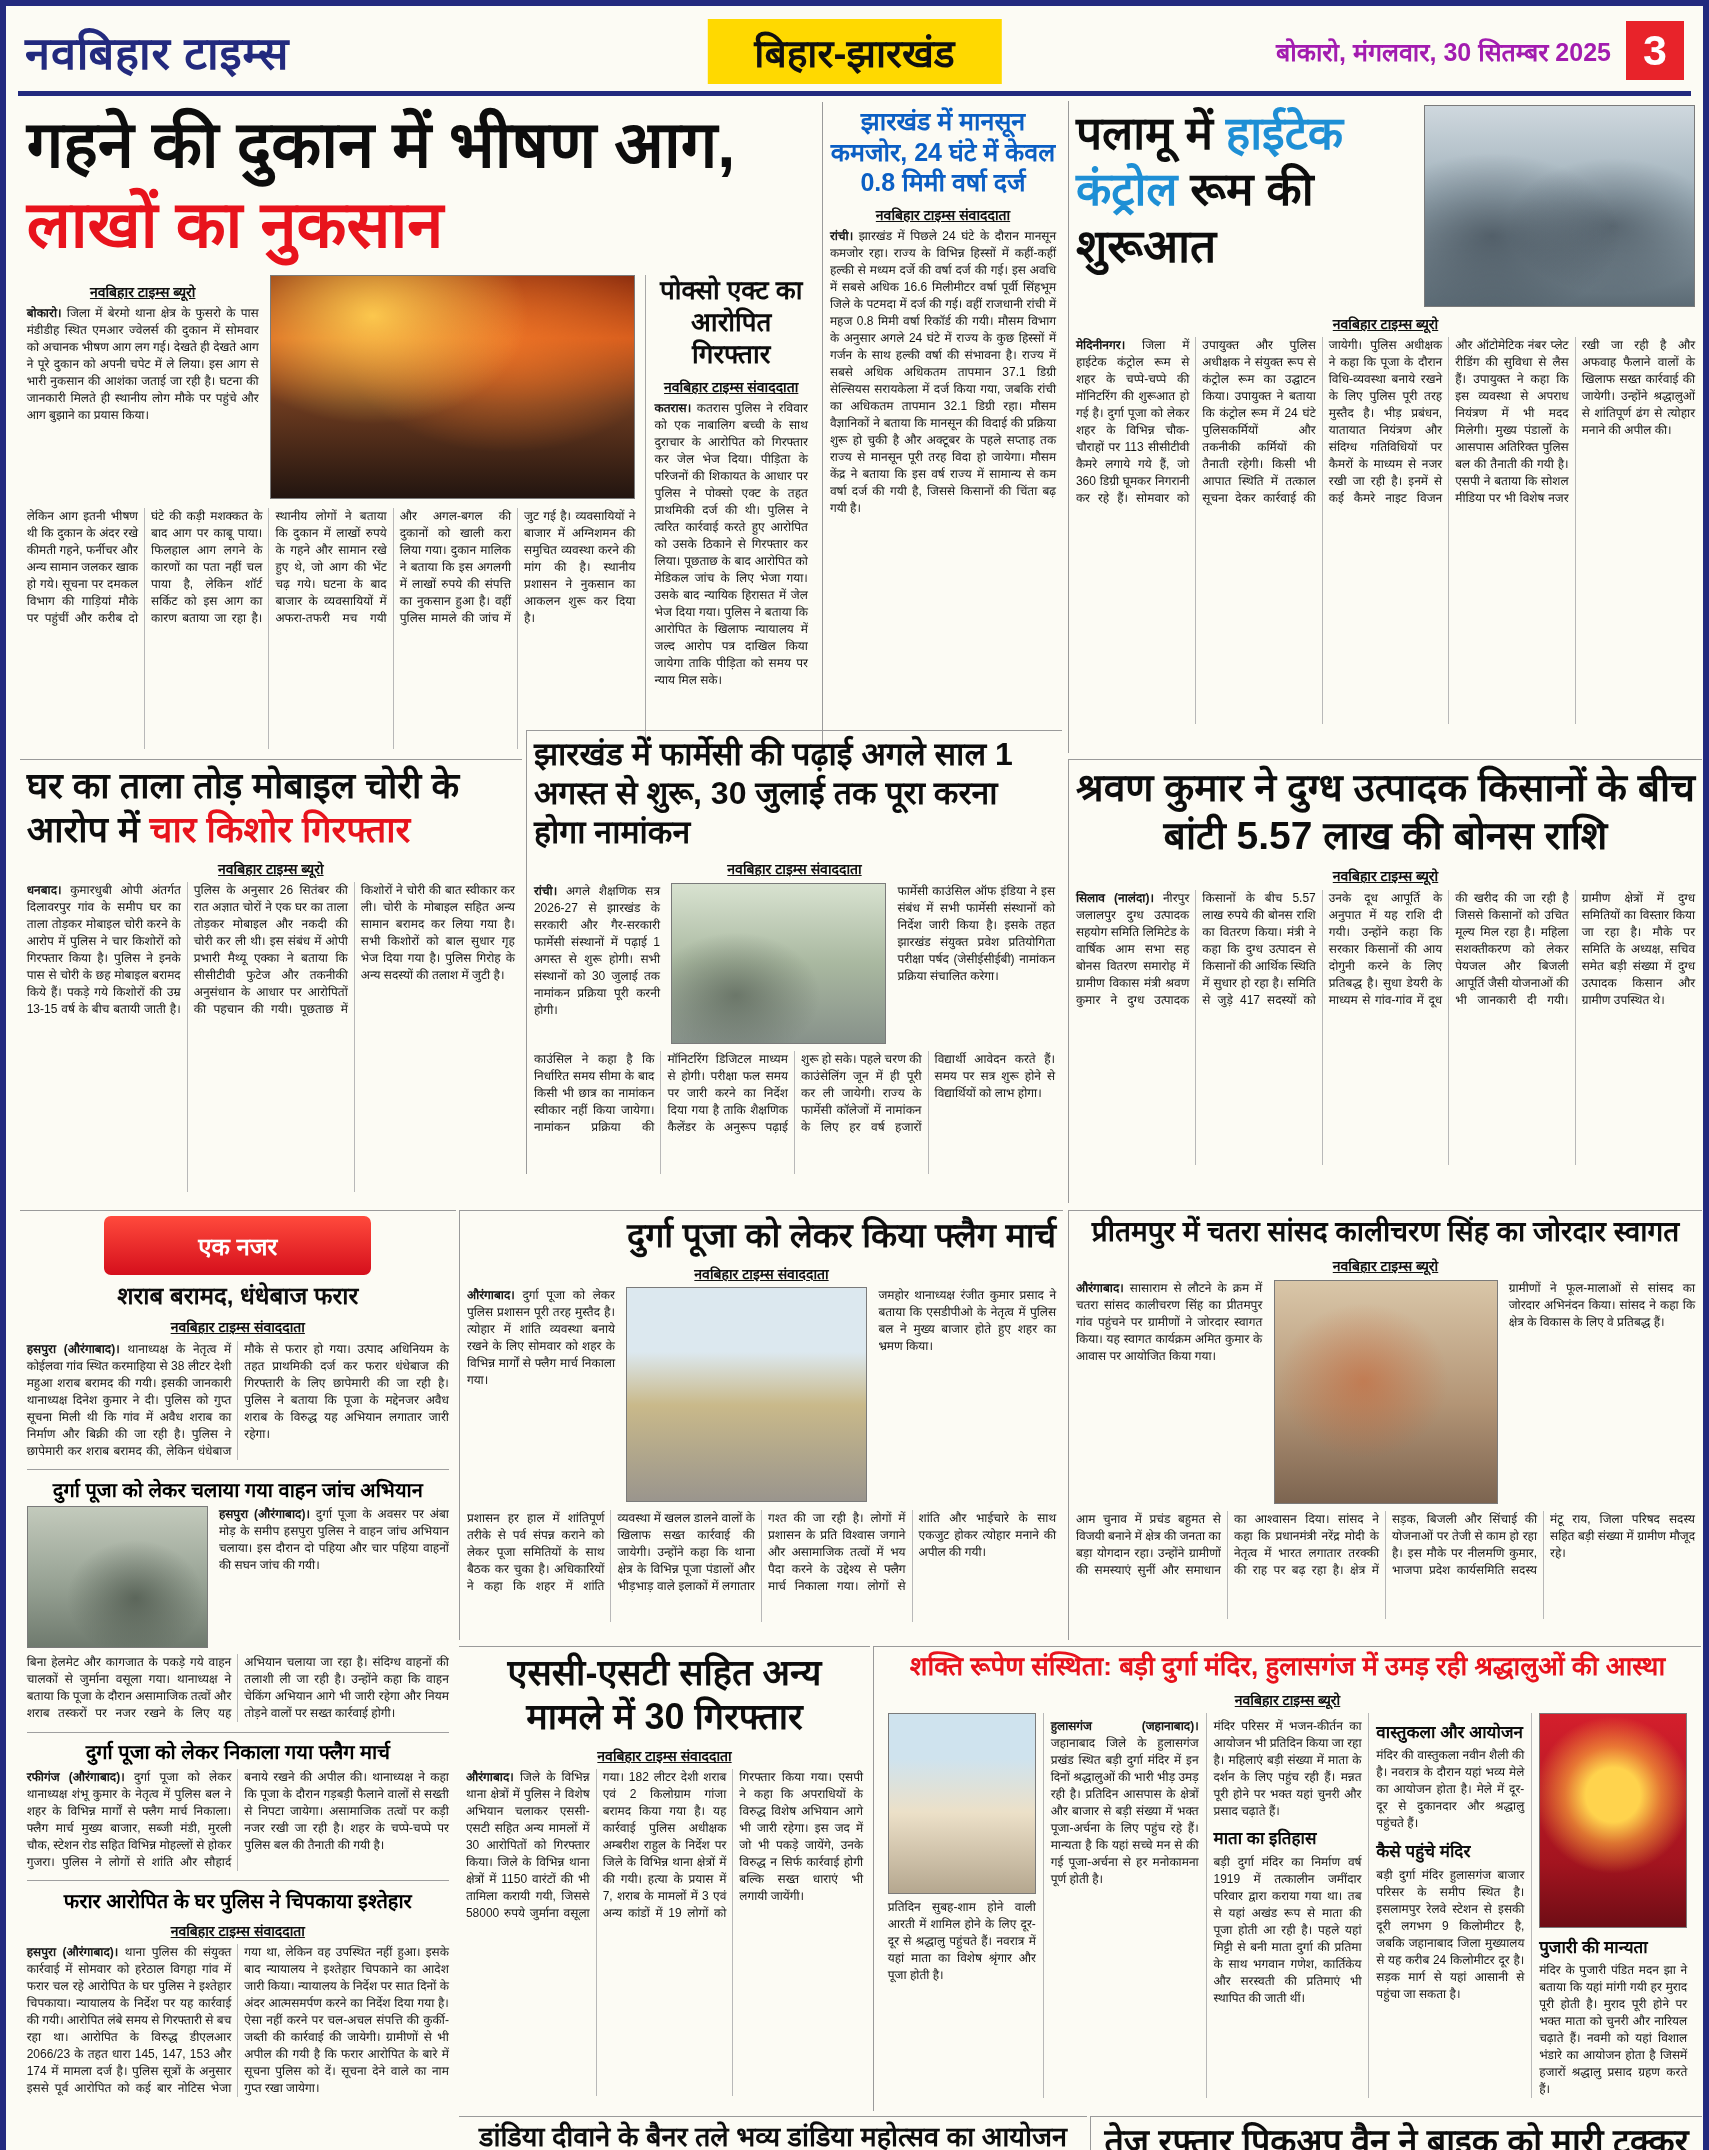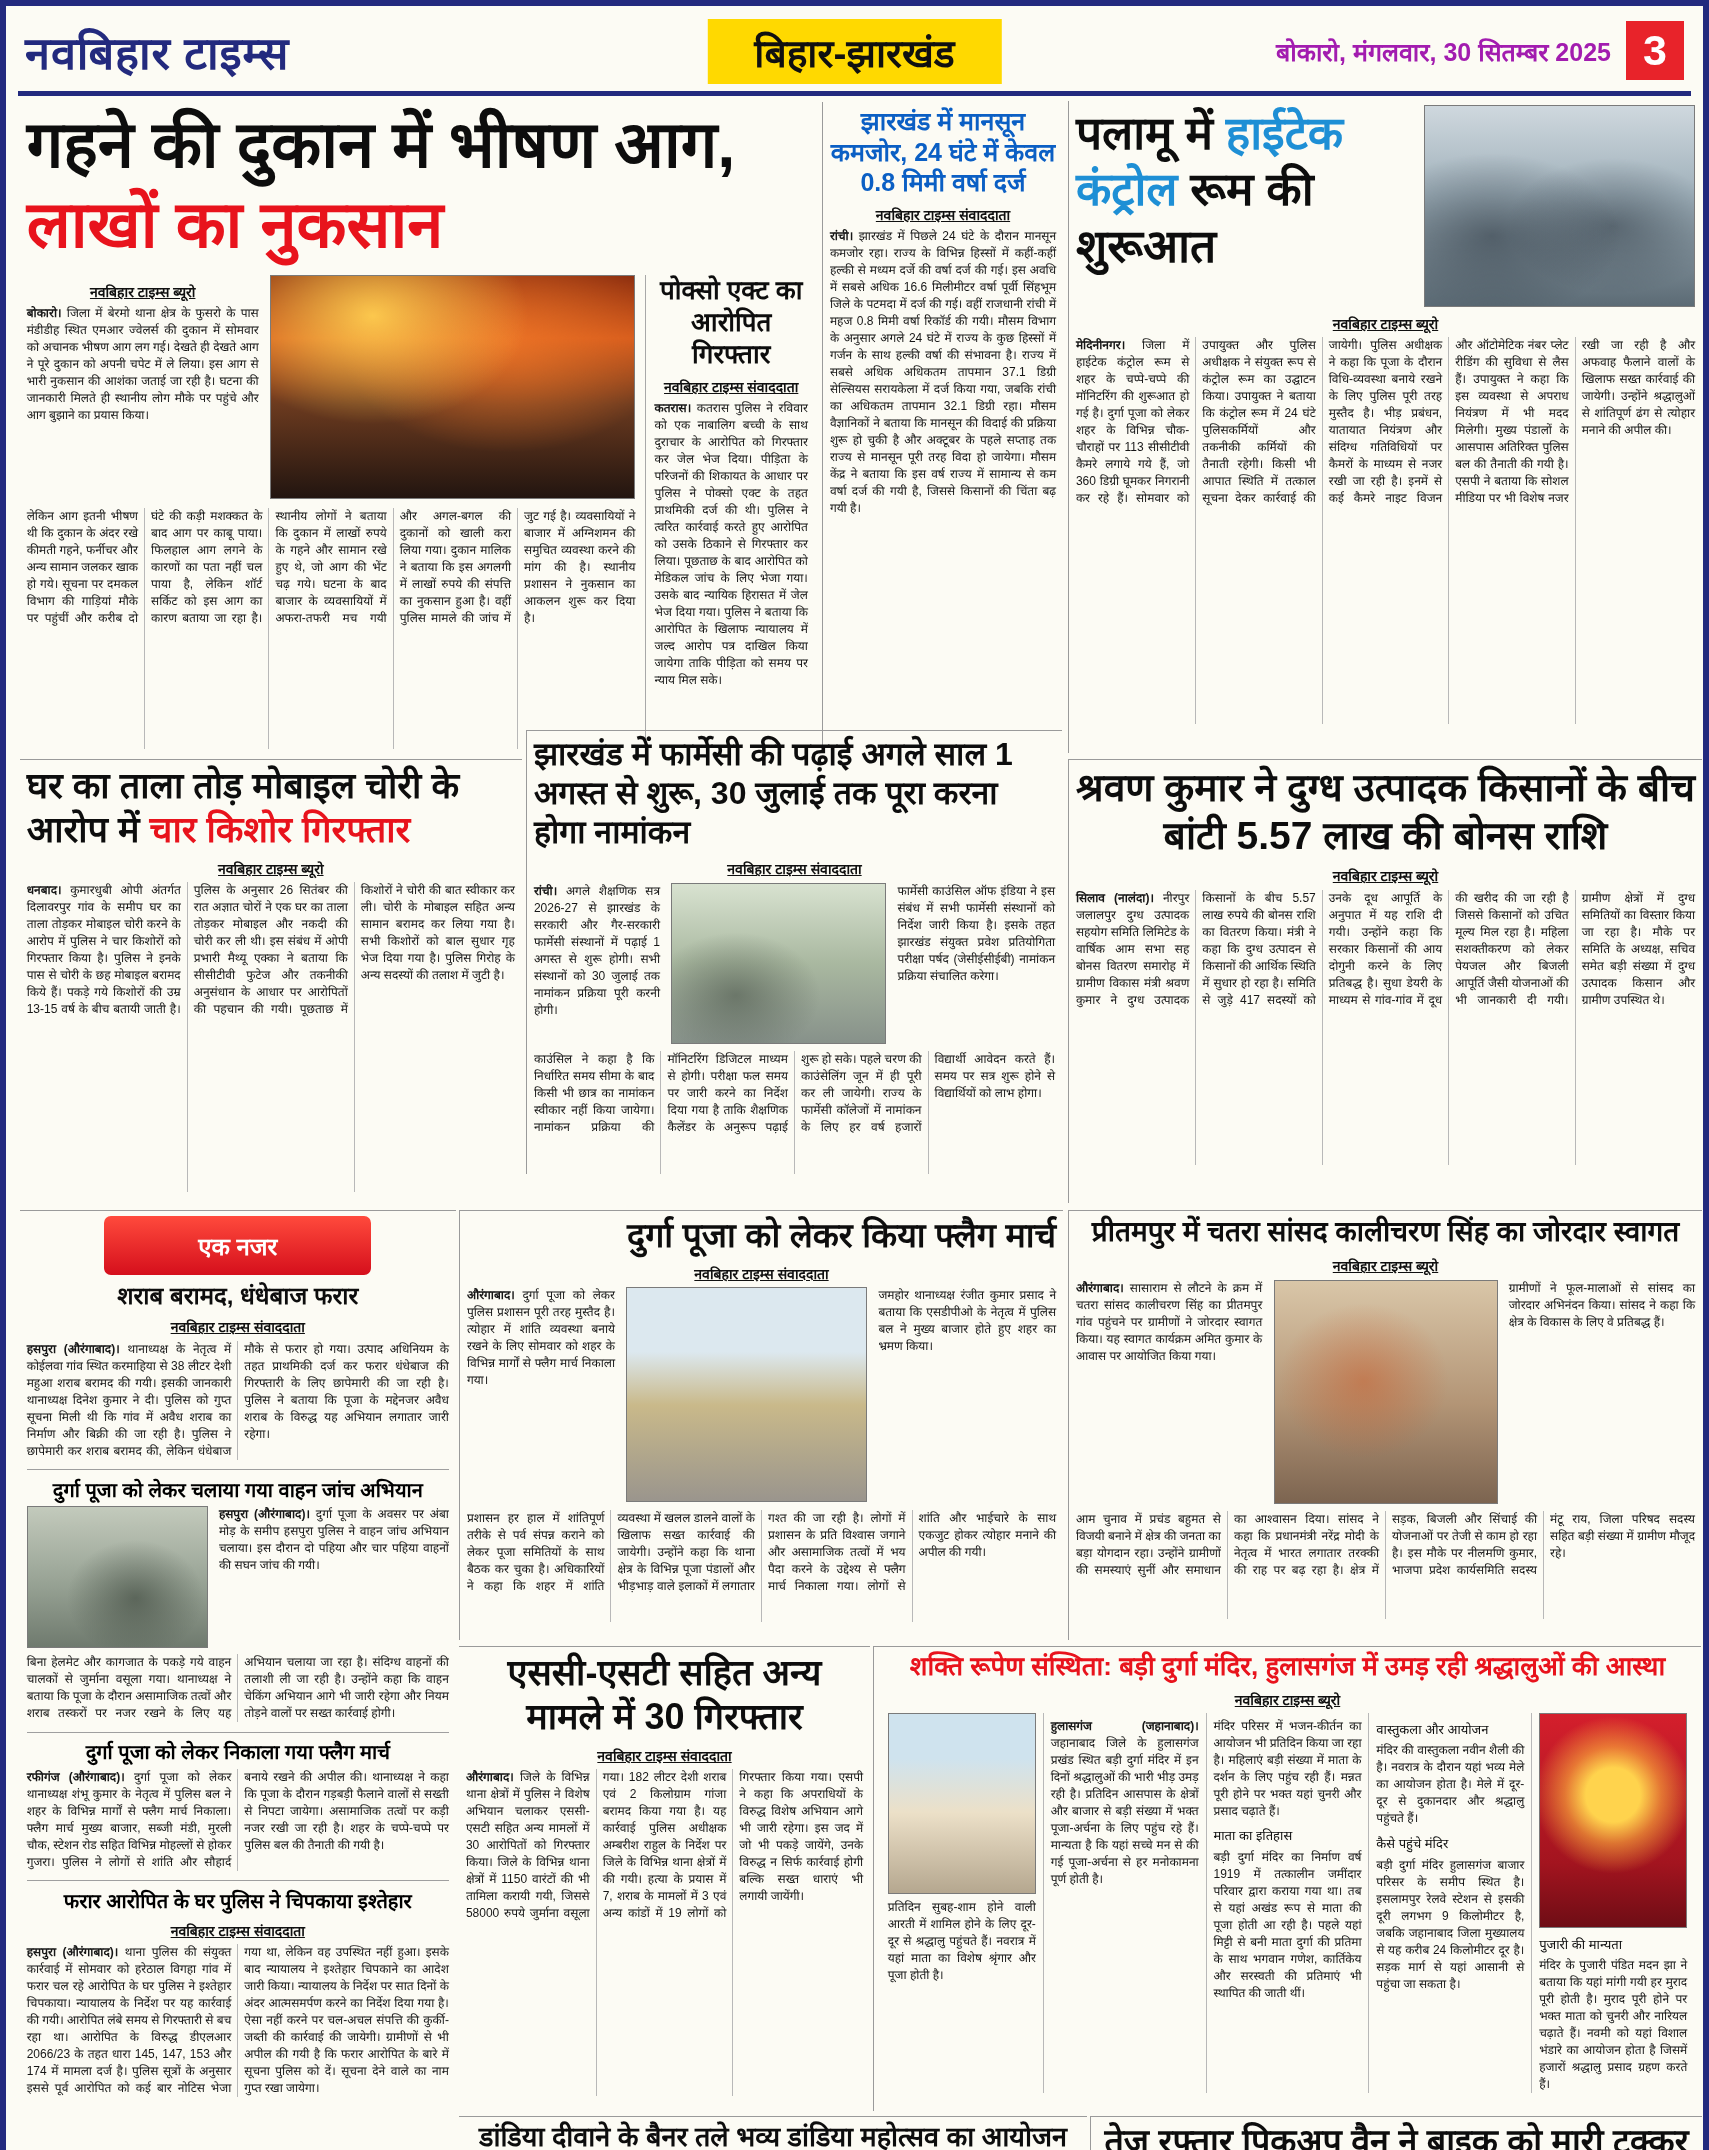--- a/index.html
+++ b/index.html
@@ -45,7 +45,7 @@
   .media-row { display:flex; gap:11.2px; align-items:flex-start; }
   .tcol { flex:1; }
   .subhead { font-size:20px; font-weight:bold; text-align:center; margin:9.5px 0 3.4px; border-top:0.4px solid #9f9f9f; padding-top:7.7px; line-height:1.25; }
-  .subhead2 { font-size:13px; font-weight:normal; margin:6.9px 0 3.4px; color:#0d0d0d; }
+  .subhead2 { font-size:17px; font-weight:bold; margin:6.9px 0 3.4px; color:#0d0d0d; }
   .banner { background:linear-gradient(180deg,#ff4a3c,#d50f1c); color:#fff; font-size:24px; font-weight:bold; text-align:center; width:267px; margin:0.9px auto 4.3px; padding:13px 0; border-radius:6.9px; }
   .fire-inner { display:flex; margin-top:11.2px; }
   .fire-main { flex:1; }

